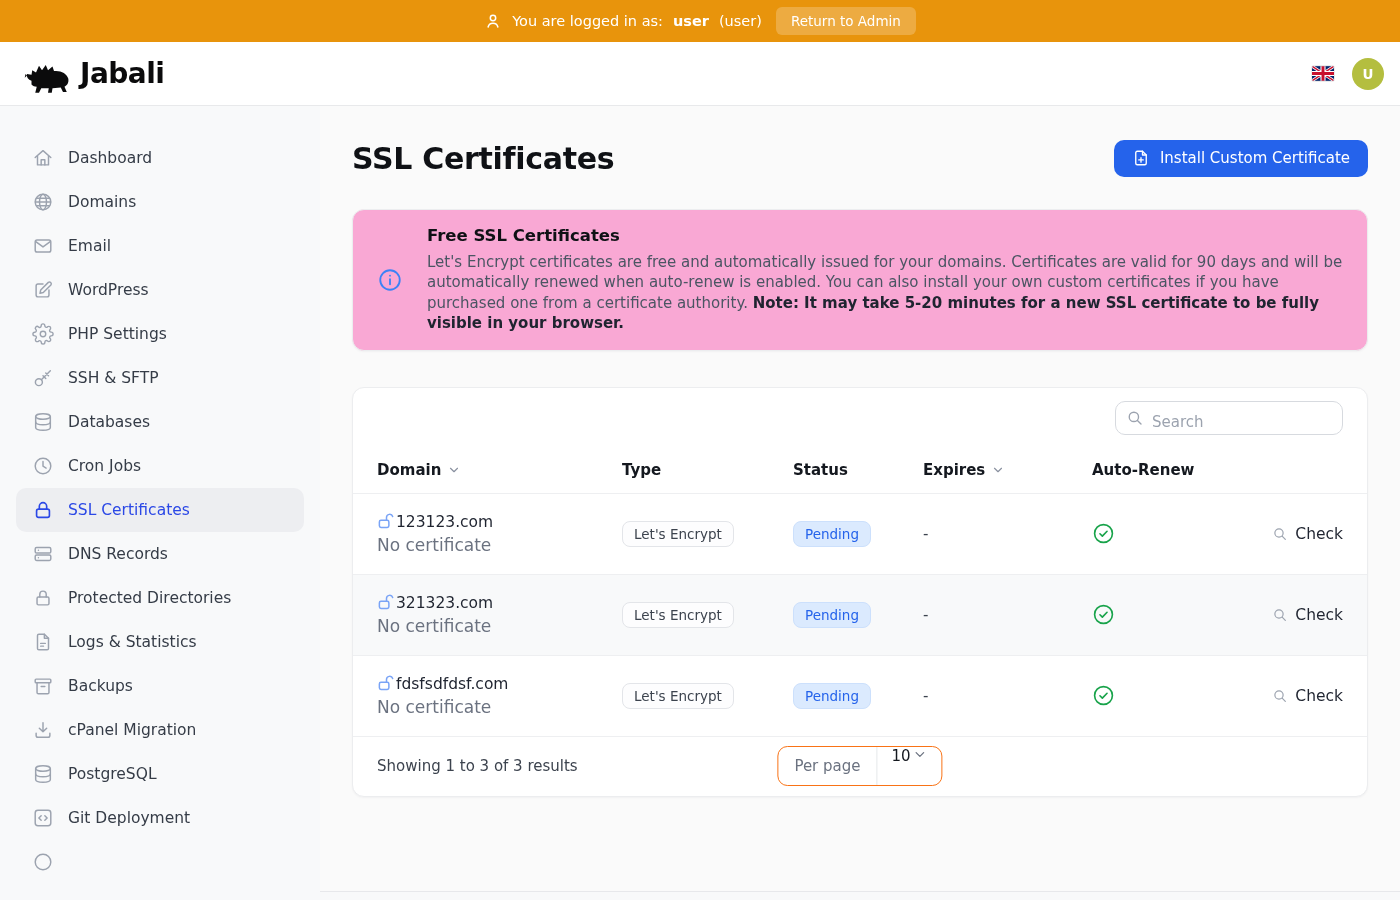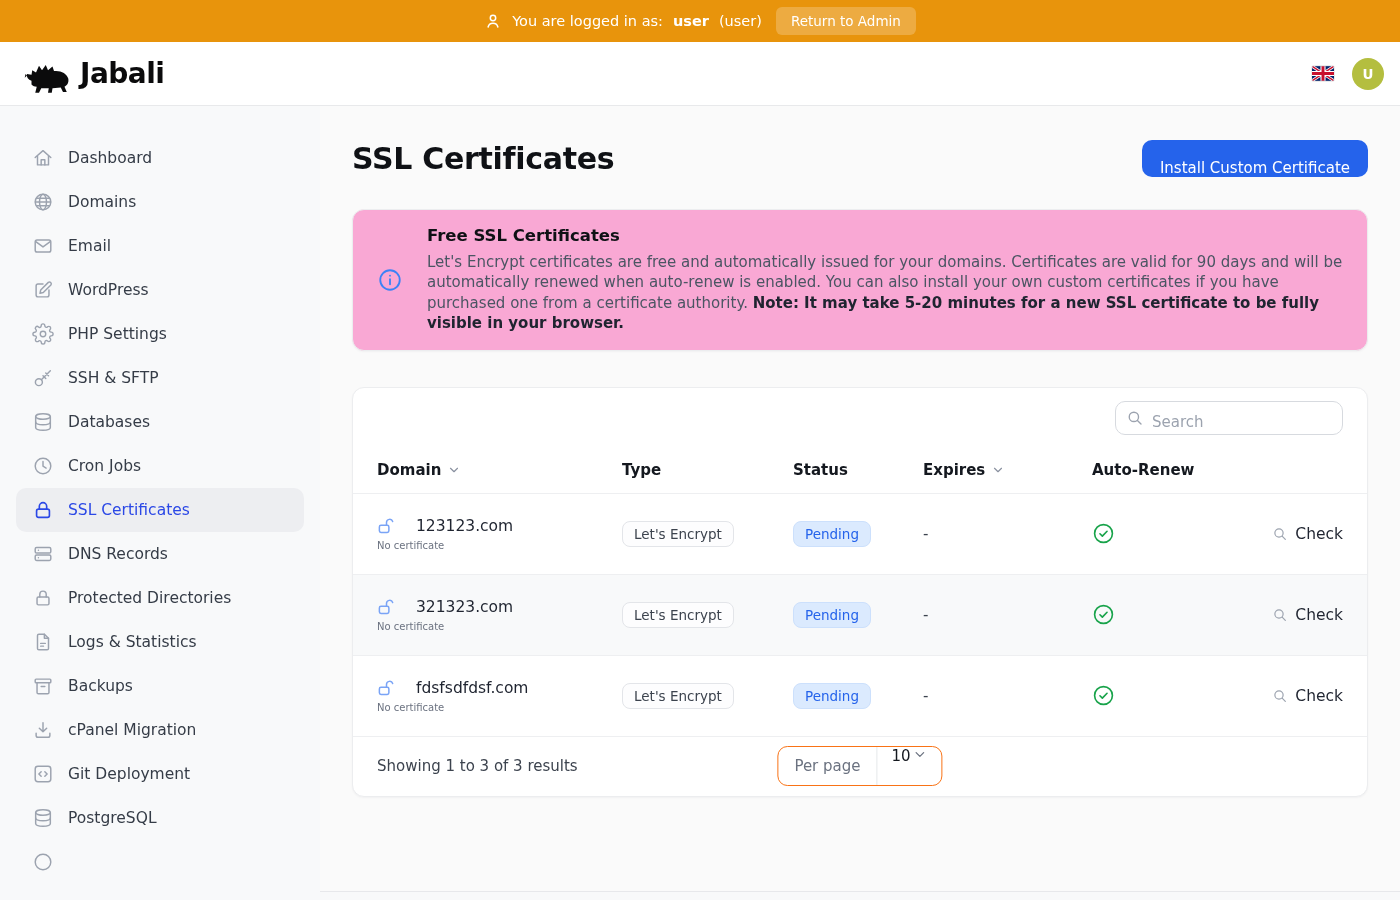--- a/index.html
+++ b/index.html
@@ -34,7 +34,7 @@
   
   .page-head { display:flex; align-items:center; justify-content:space-between; margin-bottom:32px; }
   .page-title { font-size:30px; font-weight:800; color:#0F1115; letter-spacing:-0.3px; }
-  .btn-primary { display:flex; align-items:flex-start; gap:10px; background:#2563EB; color:#fff; border:none; border-radius:10px; padding:9px 18px; height:37px; font-size:15px; font-family:inherit; cursor:pointer;flex-direction:column; }
+  .btn-primary { display:flex; align-items:flex-start; gap:10px; background:#2563EB; color:#fff; border:none; border-radius:10px; padding:9px 18px; height:37px; font-size:15px; font-family:inherit; cursor:pointer; }
 
   
   .info-card { background:#f9a8d4; border:1px solid #ECEDEF; border-radius:12px; box-shadow:0 1px 2px rgba(16,24,40,0.04); padding:16px 24px; display:flex; align-items:center; gap:24px; margin-bottom:36px; min-height:116px; }

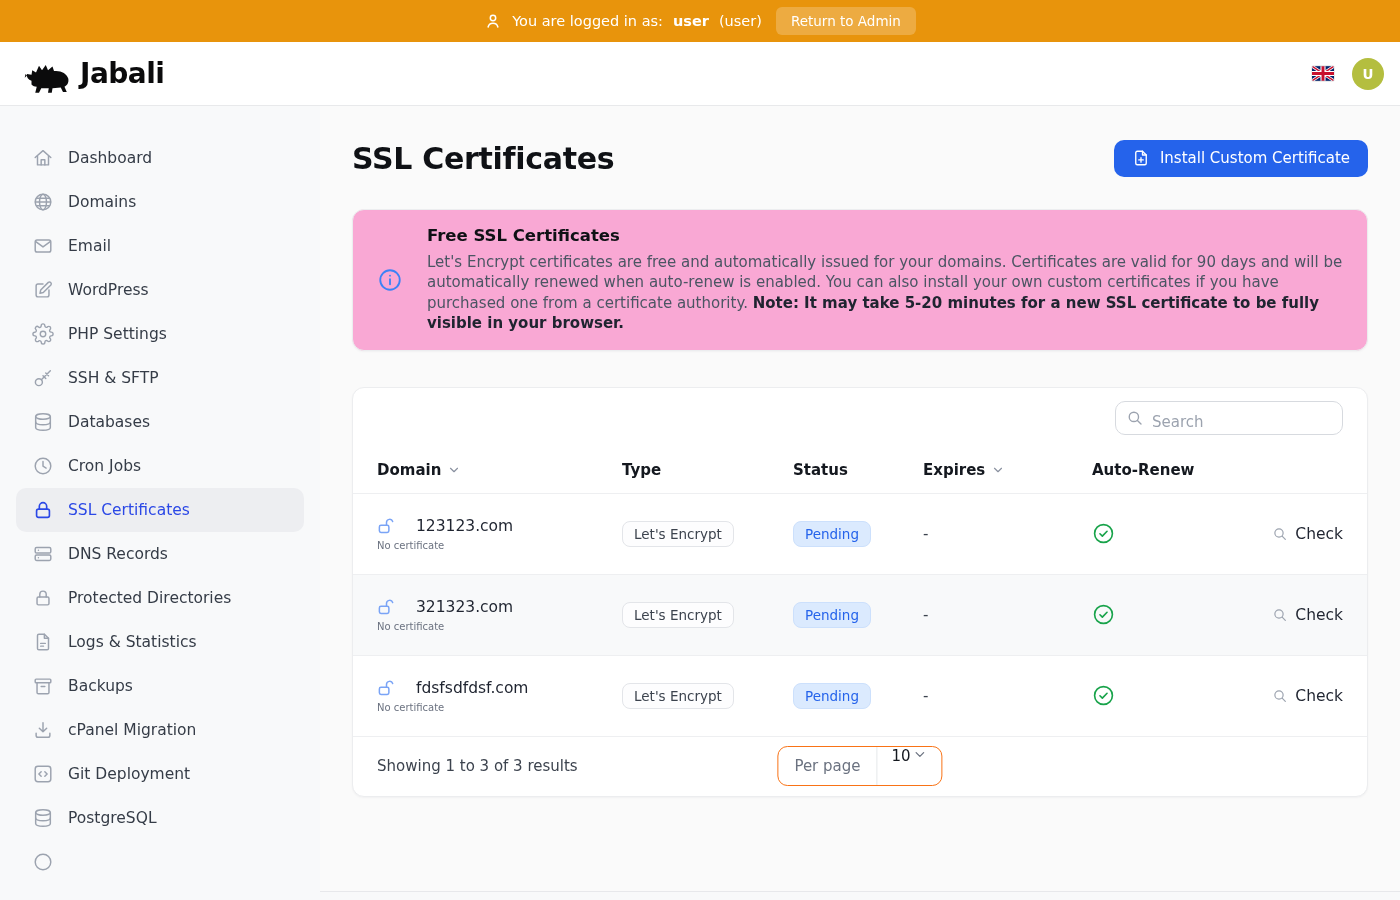--- a/index.html
+++ b/index.html
@@ -58,7 +58,7 @@
 
   .trow { min-height:81px; border-bottom:1px solid #EEEFF1; }
   .trow.striped { background:#F8F9FA; }
-  .domain-line { display:flex; align-items:center; gap:20px; font-size:15.5px; color:#1F2430; }
+  .domain-line { display:flex; align-items:center; gap:0; font-size:15.5px; color:#1F2430; }
   .lock-open-icon { width:19px; height:19px; color:#7AA4F6; flex:none; }
   .domain-sub { font-size:10px; color:#6B7280; margin-top:4px; }
   .badge-type { display:inline-block; padding:4px 11px; background:#FDFDFE; border:1px solid #E3E5E9; border-radius:8px; font-size:13.5px; color:#3C434E; }

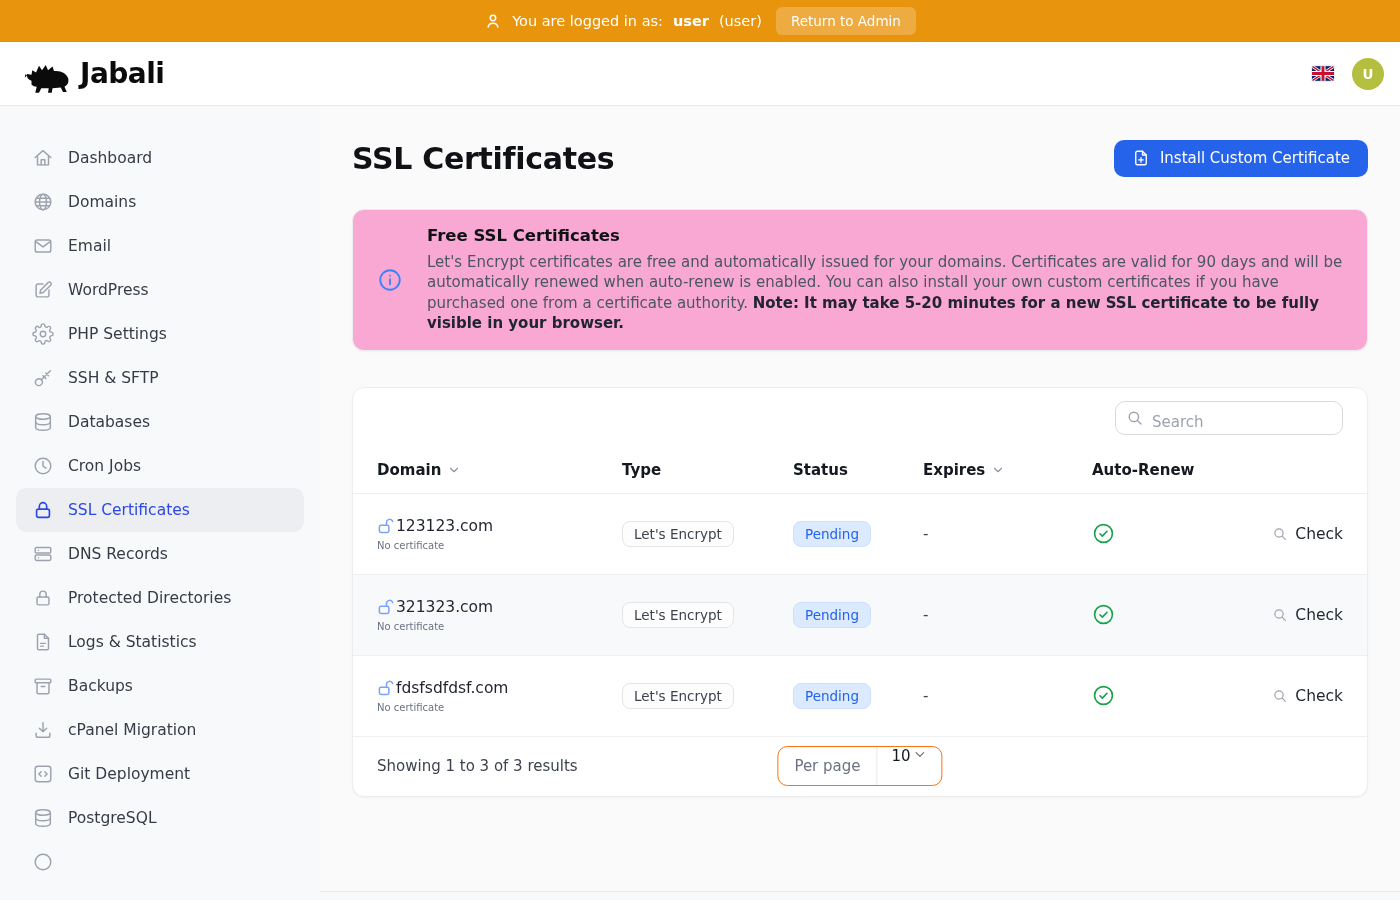--- a/index.html
+++ b/index.html
@@ -60,7 +60,7 @@
   .trow.striped { background:#F8F9FA; }
   .domain-line { display:flex; align-items:center; gap:0; font-size:15.5px; color:#1F2430; }
   .lock-open-icon { width:19px; height:19px; color:#7AA4F6; flex:none; }
-  .domain-sub { font-size:10px; color:#6B7280; margin-top:4px; }
+  .domain-sub { font-size:17px; color:#6B7280; margin-top:4px; }
   .badge-type { display:inline-block; padding:4px 11px; background:#FDFDFE; border:1px solid #E3E5E9; border-radius:8px; font-size:13.5px; color:#3C434E; }
   .badge-status { display:inline-block; padding:4px 11px; background:#DBEAFE; border:1px solid #CCE0FC; border-radius:8px; font-size:13.5px; color:#2563EB; }
   .expires { font-size:15px; color:#3C434E; }

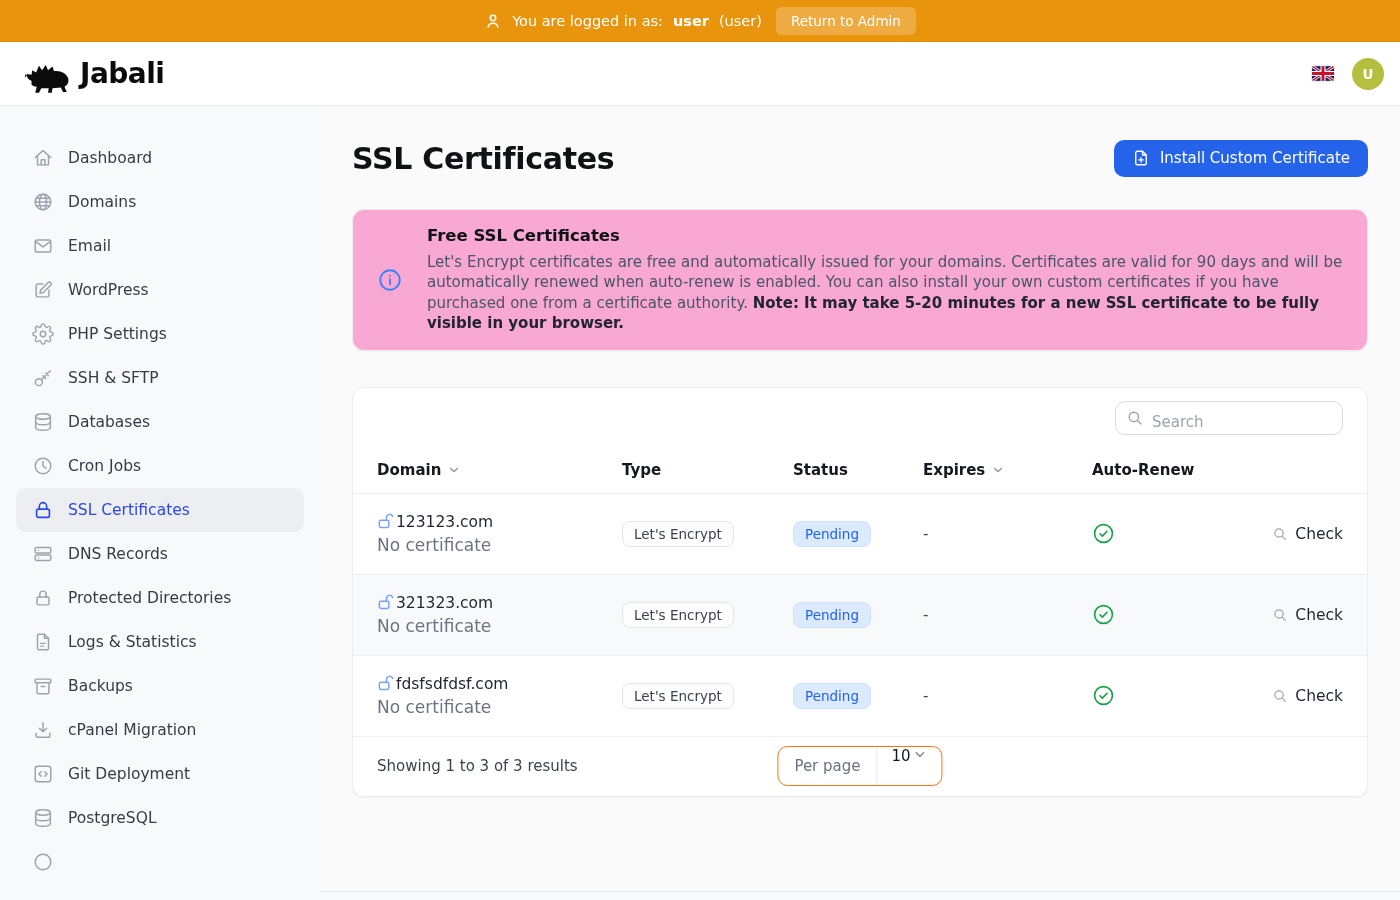--- a/index.html
+++ b/index.html
@@ -254,15 +254,6 @@
     </div>
     <div class="side-item">
       <span class="sicon">
-          <svg viewBox="0 0 24 24" fill="none" stroke="currentColor" stroke-width="1.6" stroke-linecap="round" stroke-linejoin="round">
-            <rect x="3.5" y="3.5" width="17" height="17" rx="3"></rect>
-            <path d="M10 9.5 7.5 12l2.5 2.5M14 9.5l2.5 2.5L14 14.5"></path>
-          </svg>
-        </span>
-      <span>Git Deployment</span>
-    </div>
-    <div class="side-item">
-      <span class="sicon">
           <svg viewBox="0 0 24 24" fill="none" stroke="currentColor" stroke-width="1.6" stroke-linecap="round">
             <ellipse cx="12" cy="6" rx="8" ry="3"></ellipse>
             <path d="M4 6v12c0 1.7 3.6 3 8 3s8-1.3 8-3V6"></path>
@@ -270,6 +261,15 @@
           </svg>
         </span>
       <span>PostgreSQL</span>
+    </div>
+    <div class="side-item">
+      <span class="sicon">
+          <svg viewBox="0 0 24 24" fill="none" stroke="currentColor" stroke-width="1.6" stroke-linecap="round" stroke-linejoin="round">
+            <rect x="3.5" y="3.5" width="17" height="17" rx="3"></rect>
+            <path d="M10 9.5 7.5 12l2.5 2.5M14 9.5l2.5 2.5L14 14.5"></path>
+          </svg>
+        </span>
+      <span>Git Deployment</span>
     </div>
     <div class="side-item">
       <span class="sicon">

